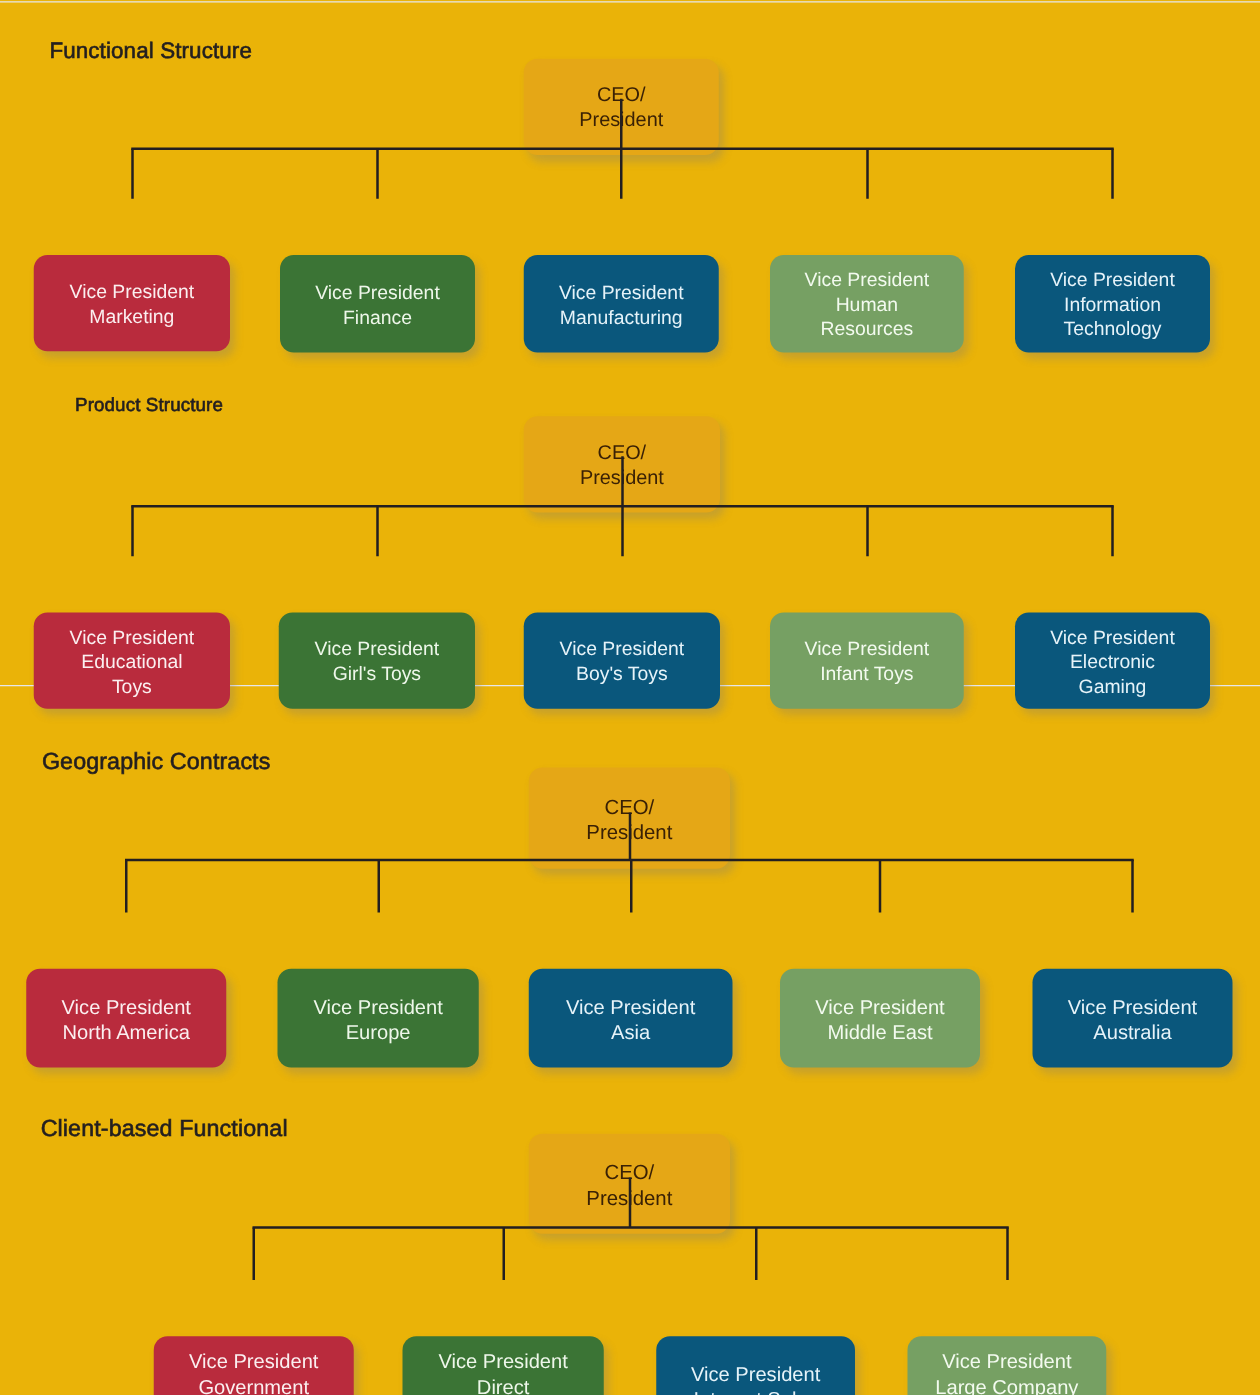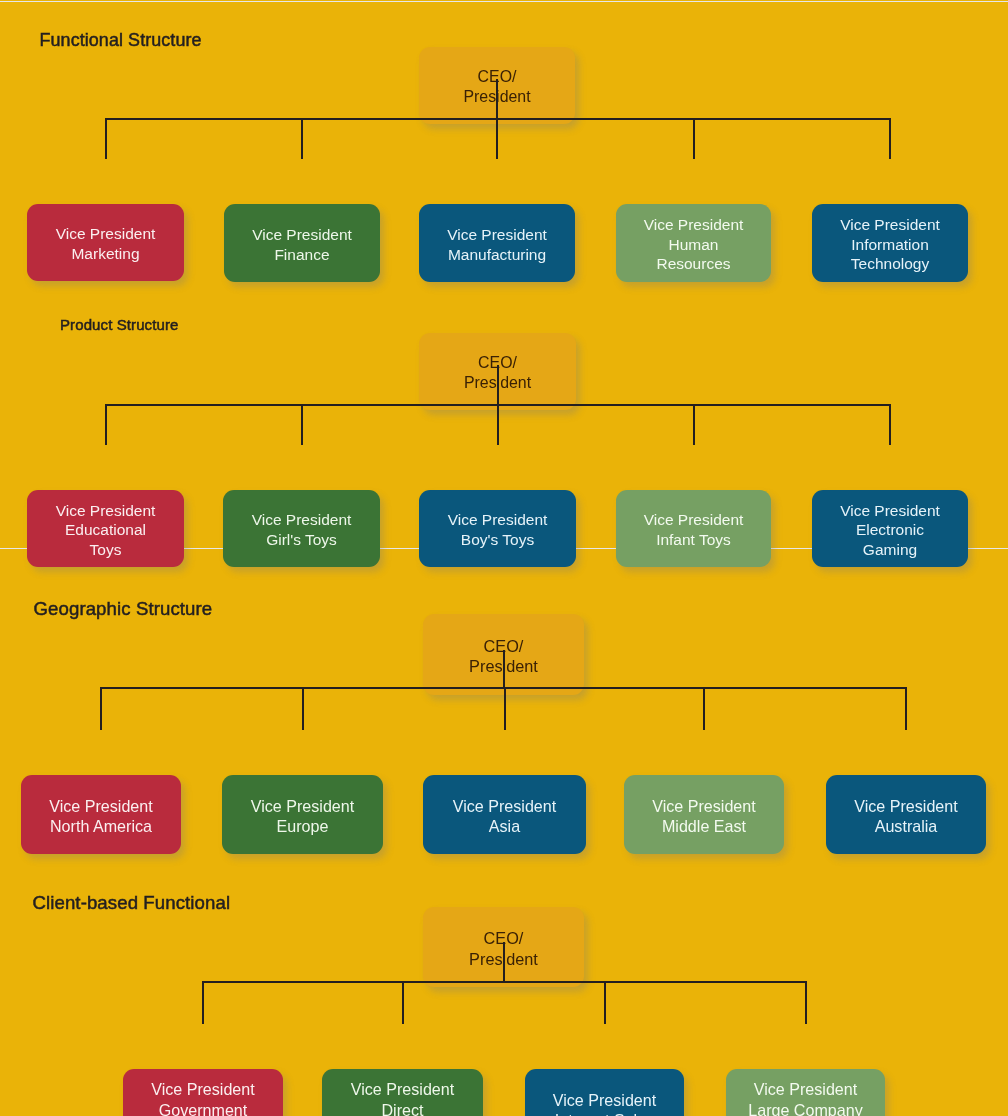--- a/index.html
+++ b/index.html
@@ -81,7 +81,7 @@
       <span class="label">Vice President<br>Electronic<br>Gaming</span>
     </div>
 
-  <div class="section-title" style="left: 33.5px; top: 597.588px; font-size: 18.6px; color: rgb(35, 31, 32);">Geographic Structure</div>
+  <div class="section-title" style="left: 33.5px; top: 597.588px; font-size: 18.6px; color: rgb(35, 31, 32);">Geographic Contracts</div>
   <div class="node root" style="left: 423px; top: 569px; width: 161px; height: 81px; background: rgb(229, 167, 22); color: rgb(58, 33, 5); font-size: 16.3px; line-height: 20.4px;">
       <span class="label">CEO/<br>President</span>
     </div>

